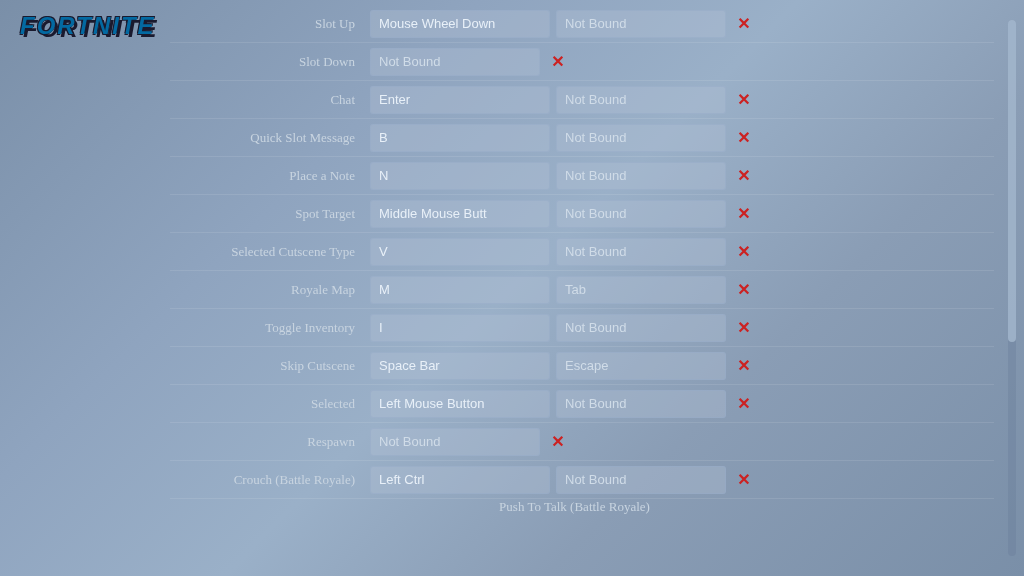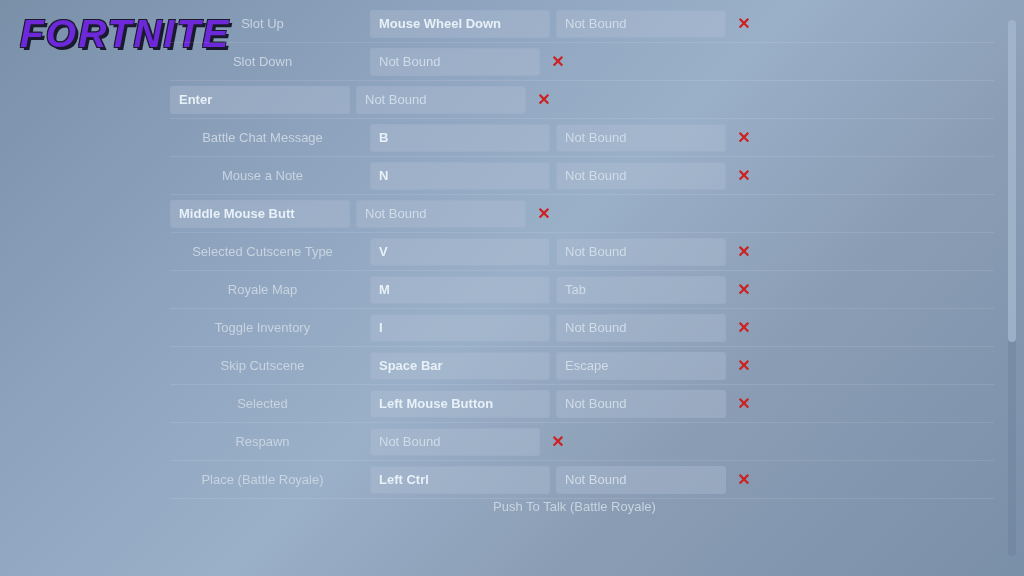--- a/index.html
+++ b/index.html
@@ -18,9 +18,9 @@
       position: absolute;
       top: 12px;
       left: 20px;
-      font-size: 39px;
+      font-size: 24px;
       font-weight: 900;
-      color: #6d28d9;
+      color: #0369a1;
       text-transform: uppercase;
       font-style: italic;
       text-shadow: 3px 3px 0px #1a1a2e, -1px -1px 0px #1a1a2e, 1px -1px 0px #1a1a2e, -1px 1px 0px #1a1a2e;

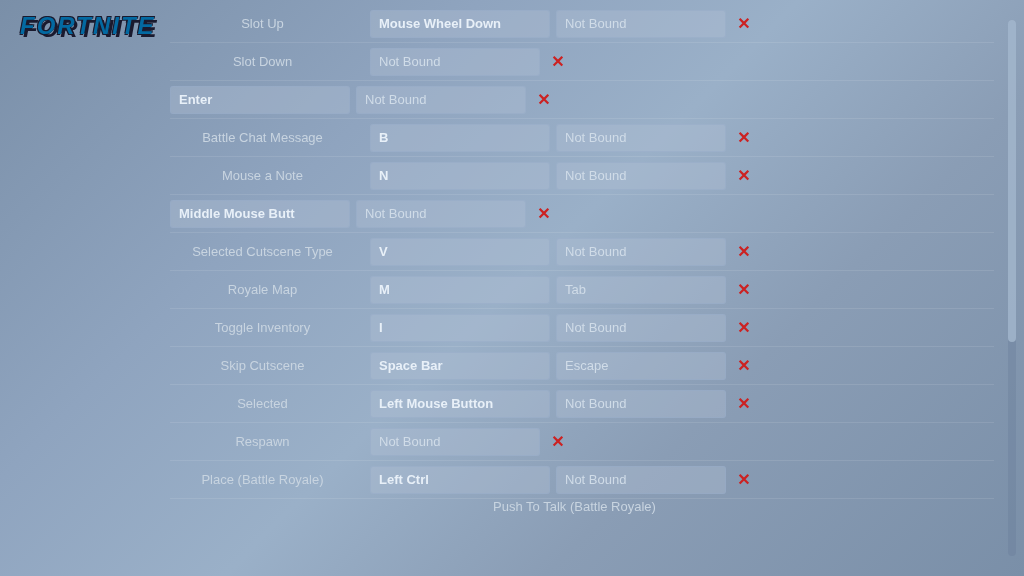--- a/index.html
+++ b/index.html
@@ -54,11 +54,12 @@
 
     .action-label {
       flex: 0 0 200px;
-      text-align: center;
+      text-align: right;
       padding-right: 15px;
       color: #c8d4e0;
       font-size: 13px;
       font-weight: 400;
+      font-family: Liberation Serif, serif;
     }
 
     .key-binding {

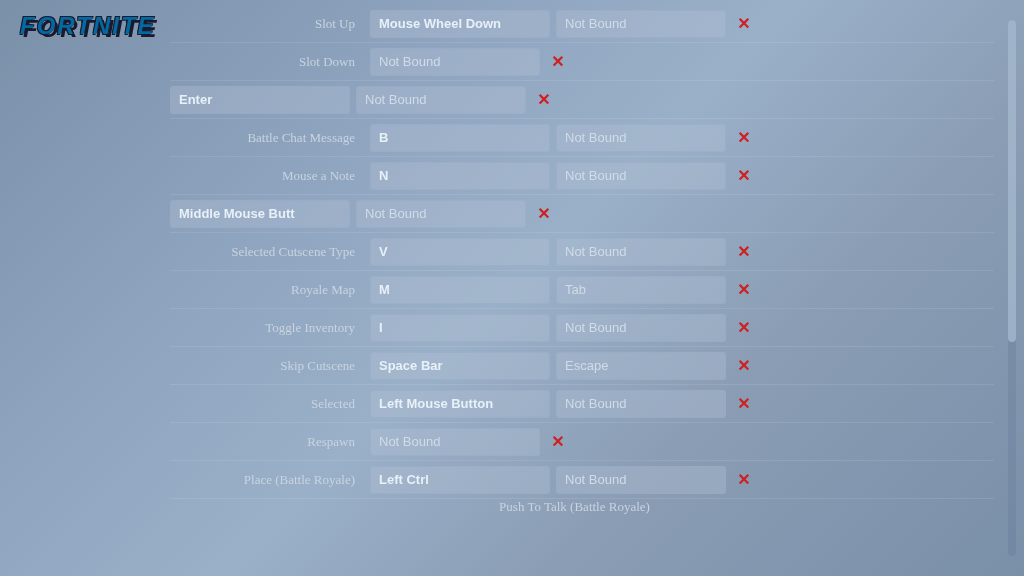--- a/index.html
+++ b/index.html
@@ -83,7 +83,7 @@
     }
 
     .key-binding input.bold-text {
-      font-weight: 700;
+      font-weight: 400;
     }
 
     .key-binding-alt {

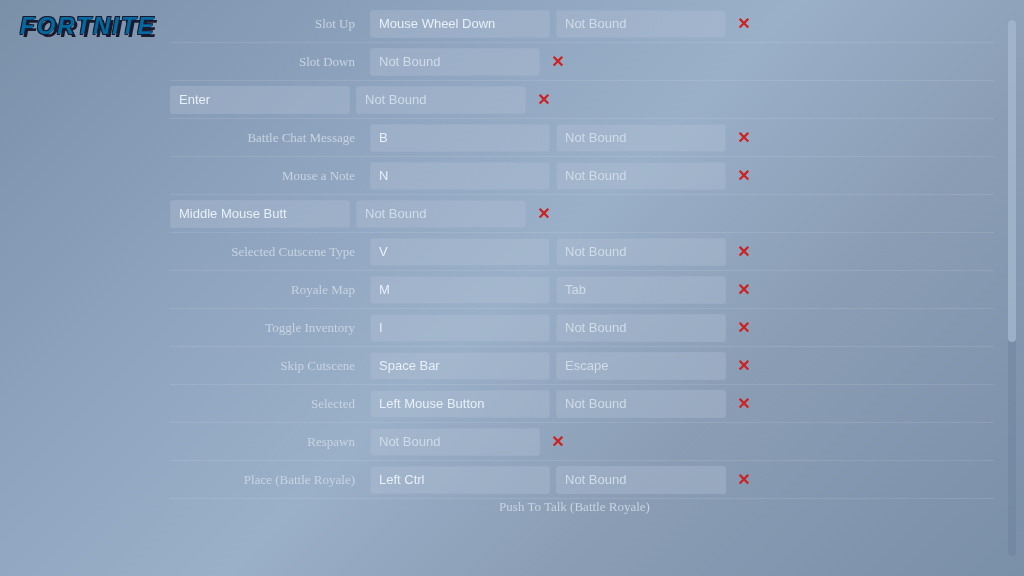--- a/index.html
+++ b/index.html
@@ -162,6 +162,7 @@
       </div>
     </div>
     <div class="keybind-row">
+      <div class="action-label">Chat</div>
       <div class="key-binding"><input type="text" readonly="" class="bold-text" value="Enter" style=""></div>
       <div class="key-binding-alt"><input type="text" readonly="" value="Not Bound" style=""></div>
       <div class="reset-btn">

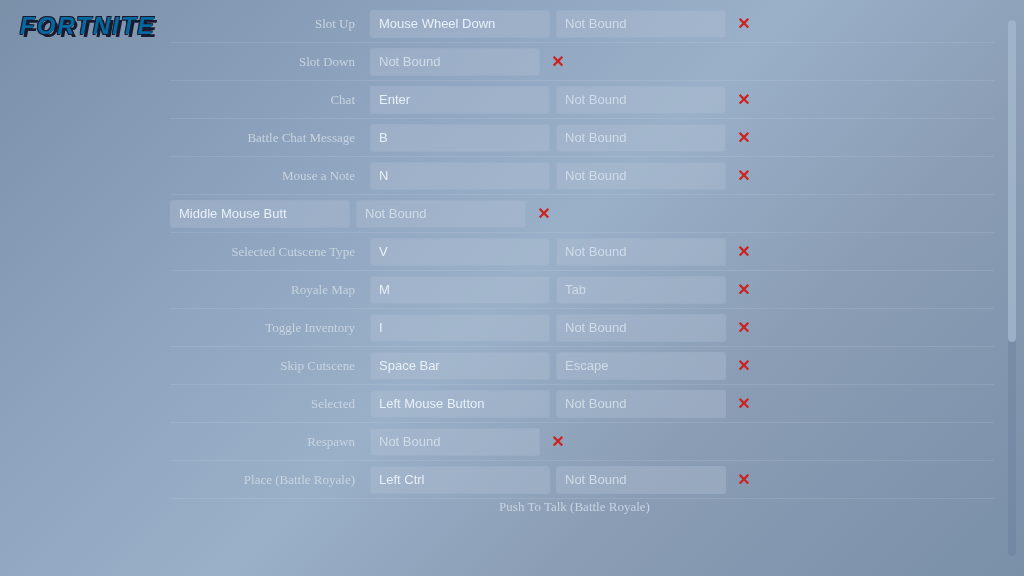--- a/index.html
+++ b/index.html
@@ -170,7 +170,7 @@
       </div>
     </div>
     <div class="keybind-row">
-      <div class="action-label">Battle Chat Message</div>
+      <div class="action-label">Quick Slot Message</div>
       <div class="key-binding"><input type="text" readonly="" class="bold-text" value="B" style=""></div>
       <div class="key-binding-alt"><input type="text" readonly="" value="Not Bound" style=""></div>
       <div class="reset-btn">

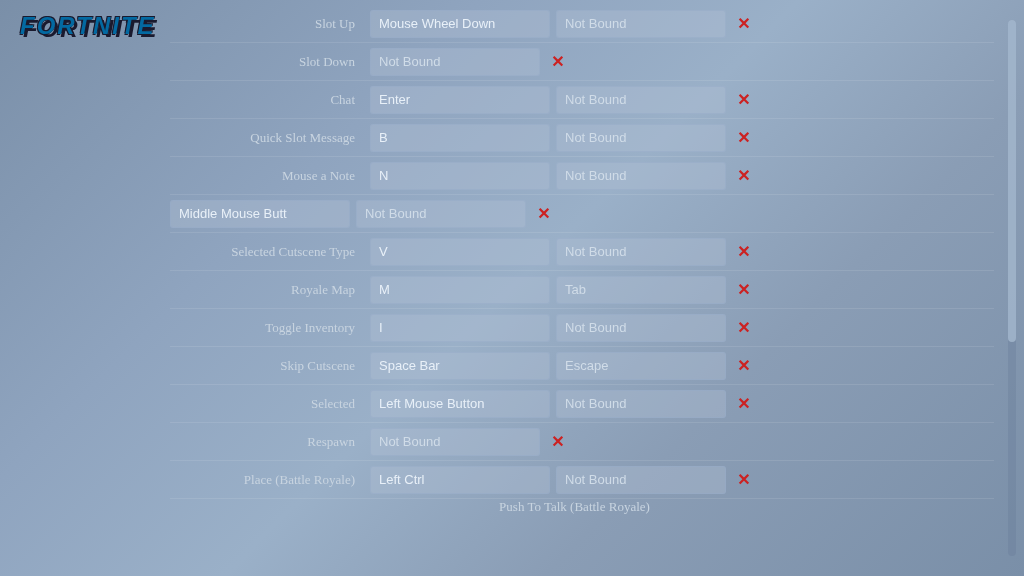--- a/index.html
+++ b/index.html
@@ -178,7 +178,7 @@
       </div>
     </div>
     <div class="keybind-row">
-      <div class="action-label">Mouse a Note</div>
+      <div class="action-label">Place a Note</div>
       <div class="key-binding"><input type="text" readonly="" class="bold-text" value="N" style=""></div>
       <div class="key-binding-alt"><input type="text" readonly="" value="Not Bound" style=""></div>
       <div class="reset-btn">

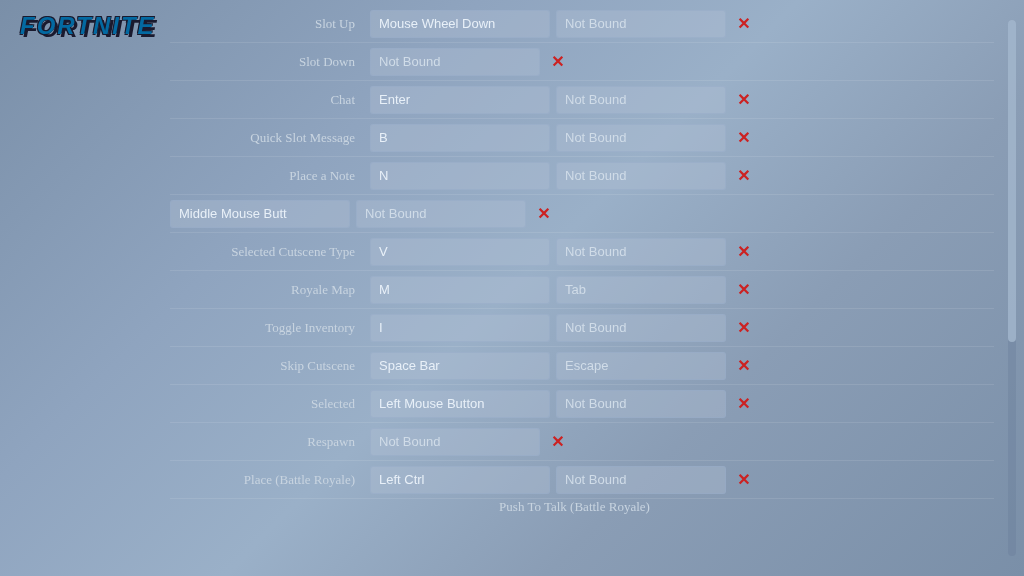--- a/index.html
+++ b/index.html
@@ -186,6 +186,7 @@
       </div>
     </div>
     <div class="keybind-row">
+      <div class="action-label">Spot Target</div>
       <div class="key-binding"><input type="text" readonly="" class="bold-text" value="Middle Mouse Butt" style=""></div>
       <div class="key-binding-alt"><input type="text" readonly="" value="Not Bound" style=""></div>
       <div class="reset-btn">

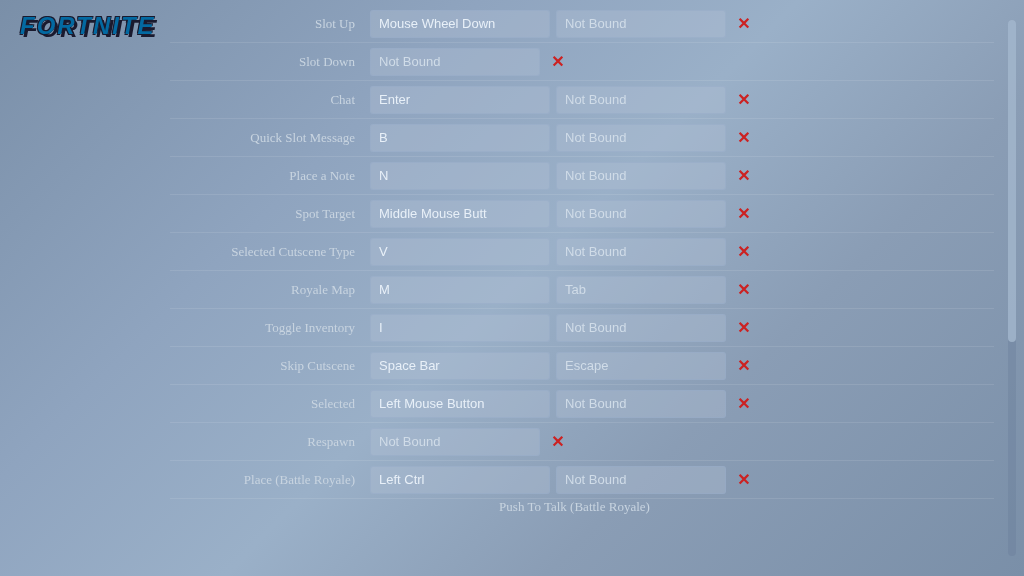--- a/index.html
+++ b/index.html
@@ -241,7 +241,7 @@
       </div>
     </div>
     <div class="keybind-row">
-      <div class="action-label">Place (Battle Royale)</div>
+      <div class="action-label">Crouch (Battle Royale)</div>
       <div class="key-binding"><input type="text" readonly="" class="bold-text" value="Left Ctrl" style=""></div>
       <div class="key-binding-alt"><input type="text" readonly="" value="Not Bound" style=""></div>
       <div class="reset-btn">

